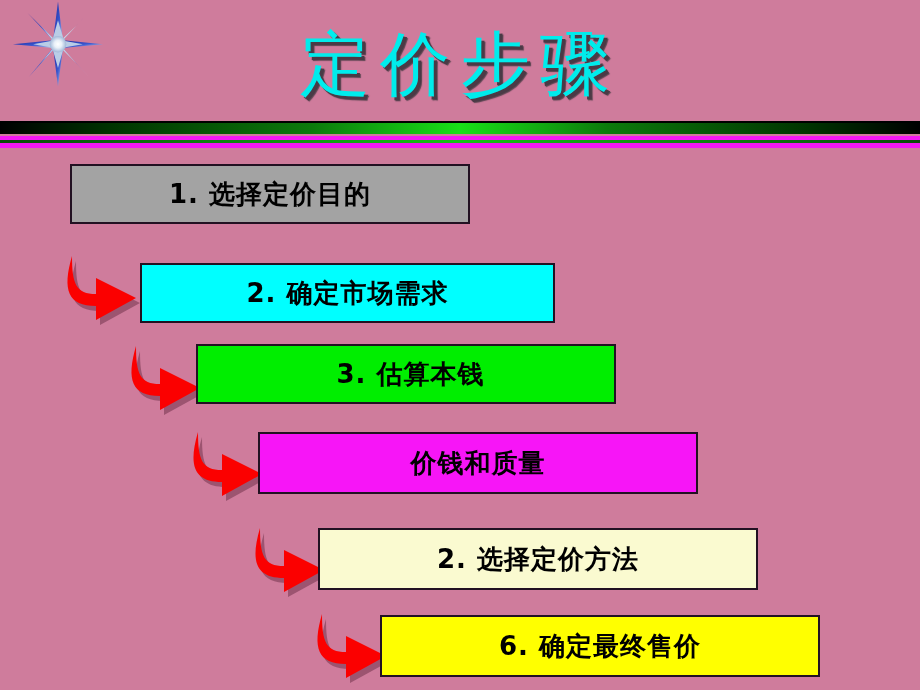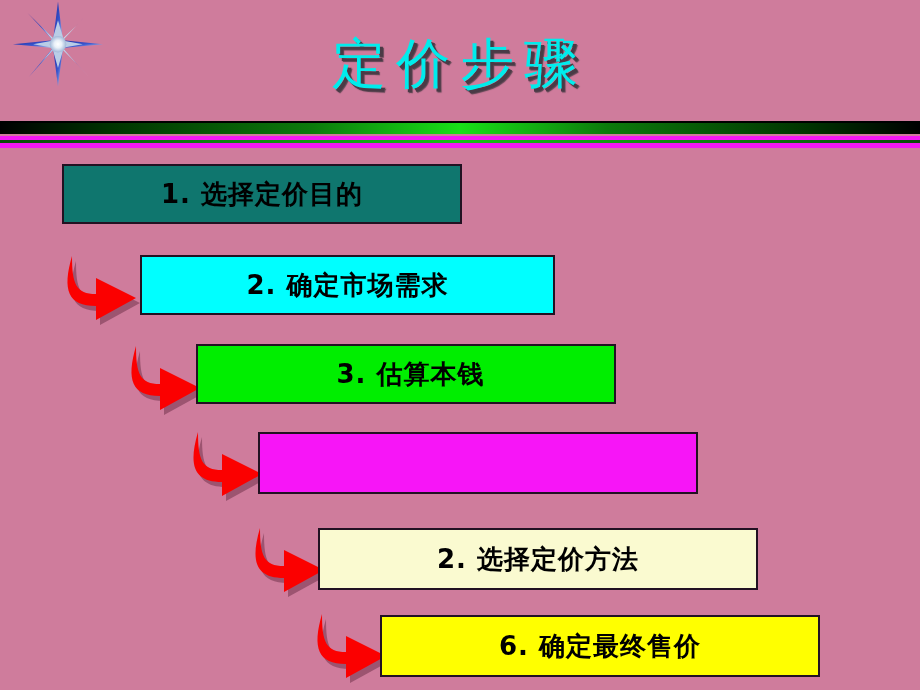--- a/index.html
+++ b/index.html
@@ -38,7 +38,7 @@
     width: 920px;
     text-align: center;
     font-family: "DejaVu Sans", "Liberation Sans", sans-serif;
-    font-size: 54px;
+    font-size: 70px;
     line-height: 60px;
     letter-spacing: 10px;
     color: #00ecec;

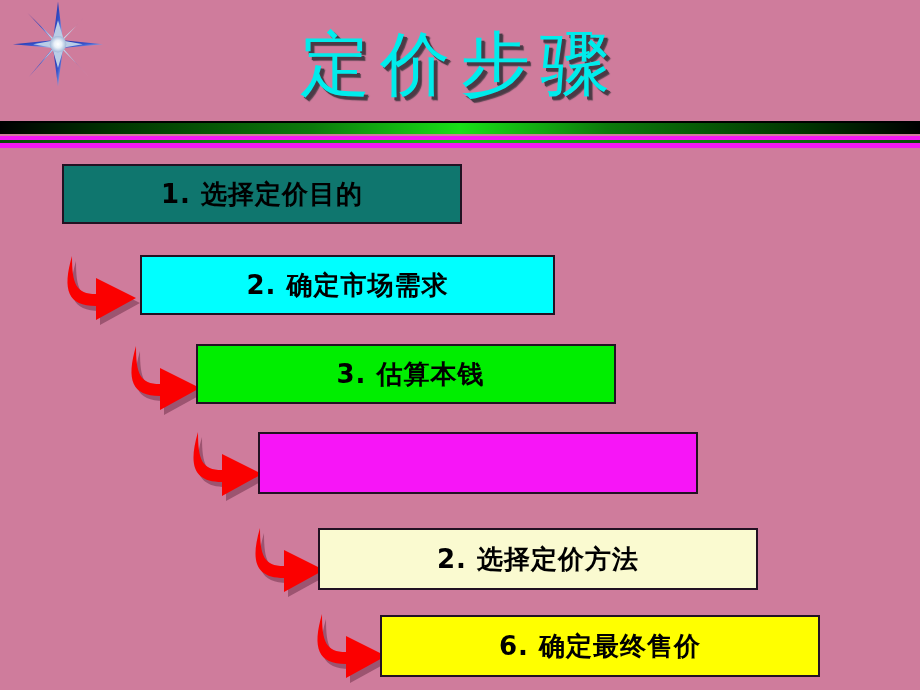--- a/index.html
+++ b/index.html
@@ -164,7 +164,7 @@
   </div>
 
   <div id="steps-layer">
-      <div class="step-box" style="left: 62px; top: 164px; width: 400px; height: 60px; background: #0f766e; border-color: rgb(34, 17, 34);">
+      <div class="step-box" style="left: 70px; top: 164px; width: 400px; height: 60px; background: #a3a3a3; border-color: rgb(34, 17, 34);">
         <div>
           <div>1.  选择定价目的</div>
         </div>

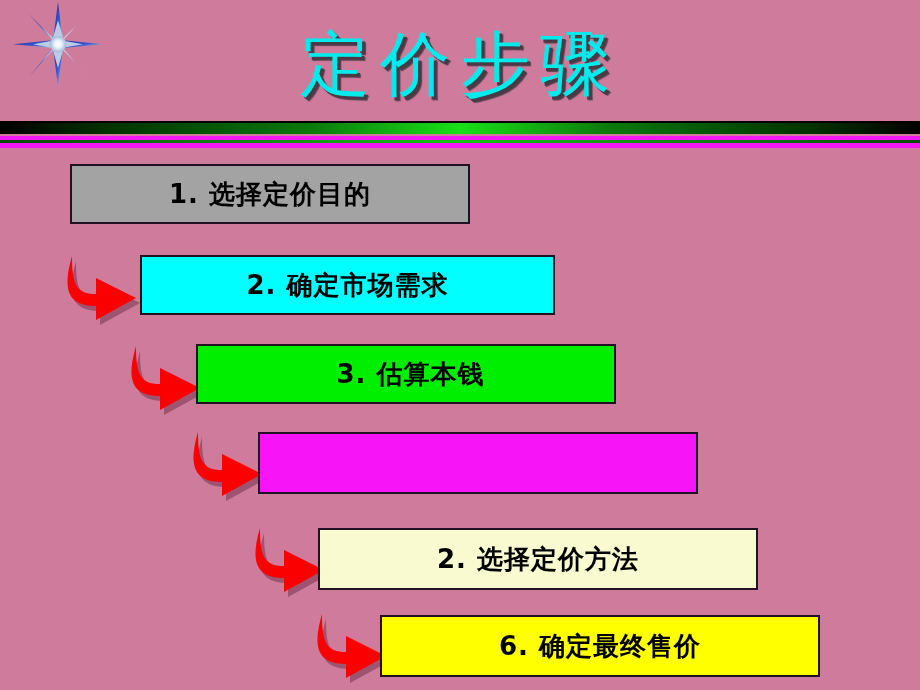--- a/index.html
+++ b/index.html
@@ -173,7 +173,7 @@
         <path d="M 10,6 C 10,34 14,44 34,44 L 34,28 L 74,48 L 34,70 L 34,56 C 6,56 0,40 10,6 Z" transform="translate(4,5)" fill="#9c5470"></path>
         <path d="M 10,6 C 10,34 14,44 34,44 L 34,28 L 74,48 L 34,70 L 34,56 C 6,56 0,40 10,6 Z" fill="#fb0000"></path>
       </svg>
-      <div class="step-box" style="left: 140px; top: 255px; width: 415px; height: 60px; background: rgb(0, 255, 255); border-color: rgb(34, 17, 34);">
+      <div class="step-box" style="left: 140px; top: 263px; width: 415px; height: 60px; background: rgb(0, 255, 255); border-color: rgb(34, 17, 34);">
         <div>
           <div>2. 确定市场需求</div>
         </div>

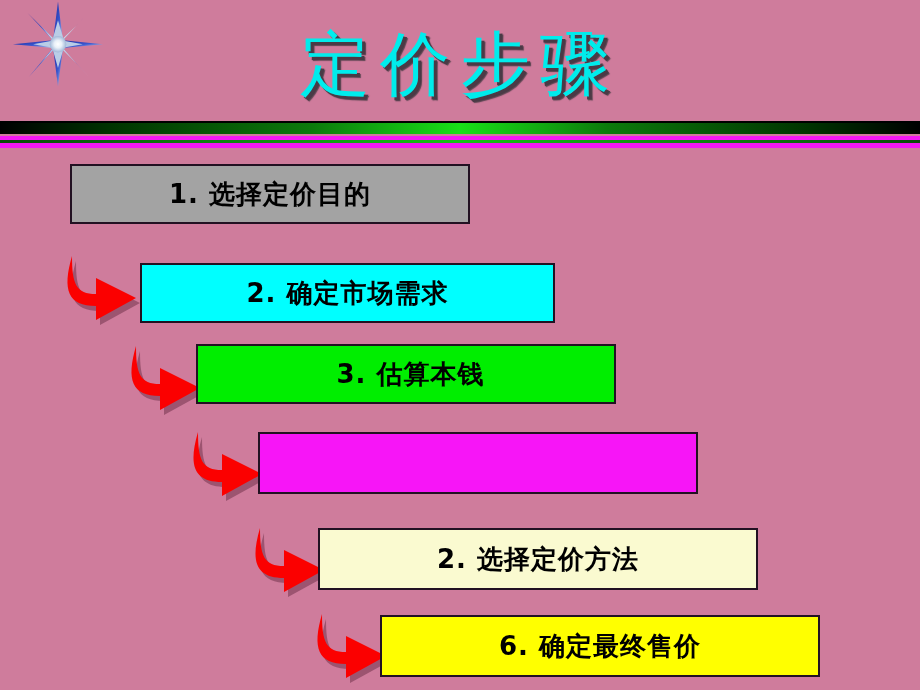--- a/index.html
+++ b/index.html
@@ -193,6 +193,7 @@
       </svg>
       <div class="step-box" style="left: 258px; top: 432px; width: 440px; height: 62px; background: rgb(247, 21, 247); border-color: rgb(34, 17, 34);">
         <div>
+          <div>价钱和质量</div>
         </div>
       </div>
       <svg class="arrow" viewBox="0 0 82 76" style="left: 250px; top: 522px; width: 82px; height: 76px;">

